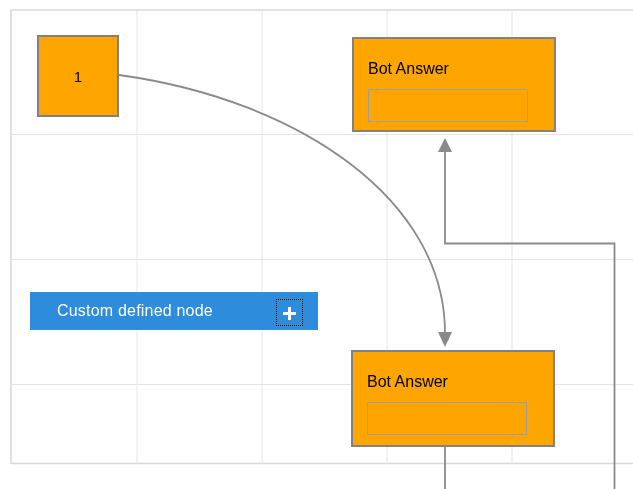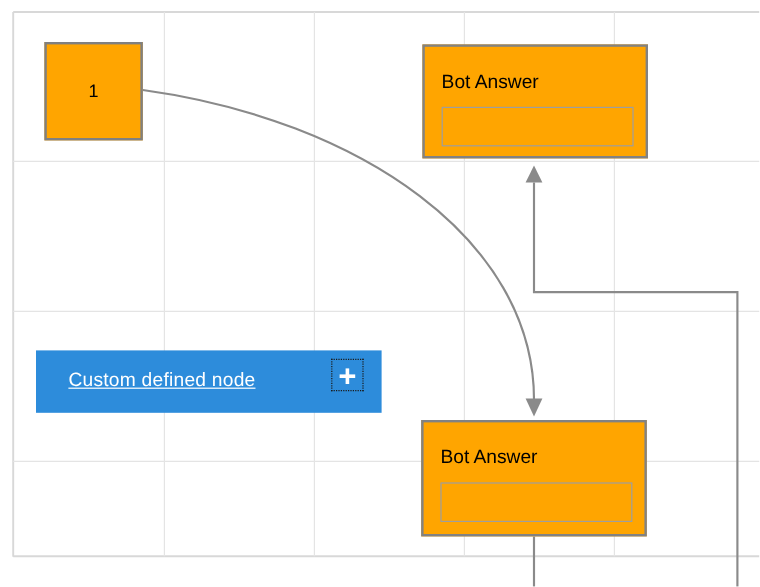--- a/index.html
+++ b/index.html
@@ -39,7 +39,7 @@
   }
   
   .bot-node {
-    width: 188px;
+    width: 204px;
     border: 2px solid #828282;
     color: #000000;
   }

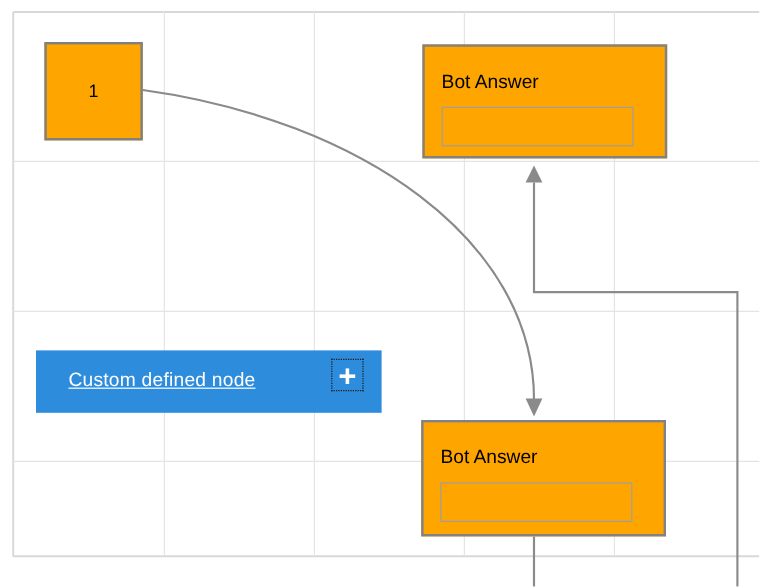--- a/index.html
+++ b/index.html
@@ -70,11 +70,10 @@
     left: 30px;
     top: 292px;
     width: 288px;
-    height: 52px;
+    height: 38px;
     display: flex;
     align-items: center;
     color: #ffffff;
-    text-decoration: underline;
   }
   .custom-label {
     margin-left: 27px;

